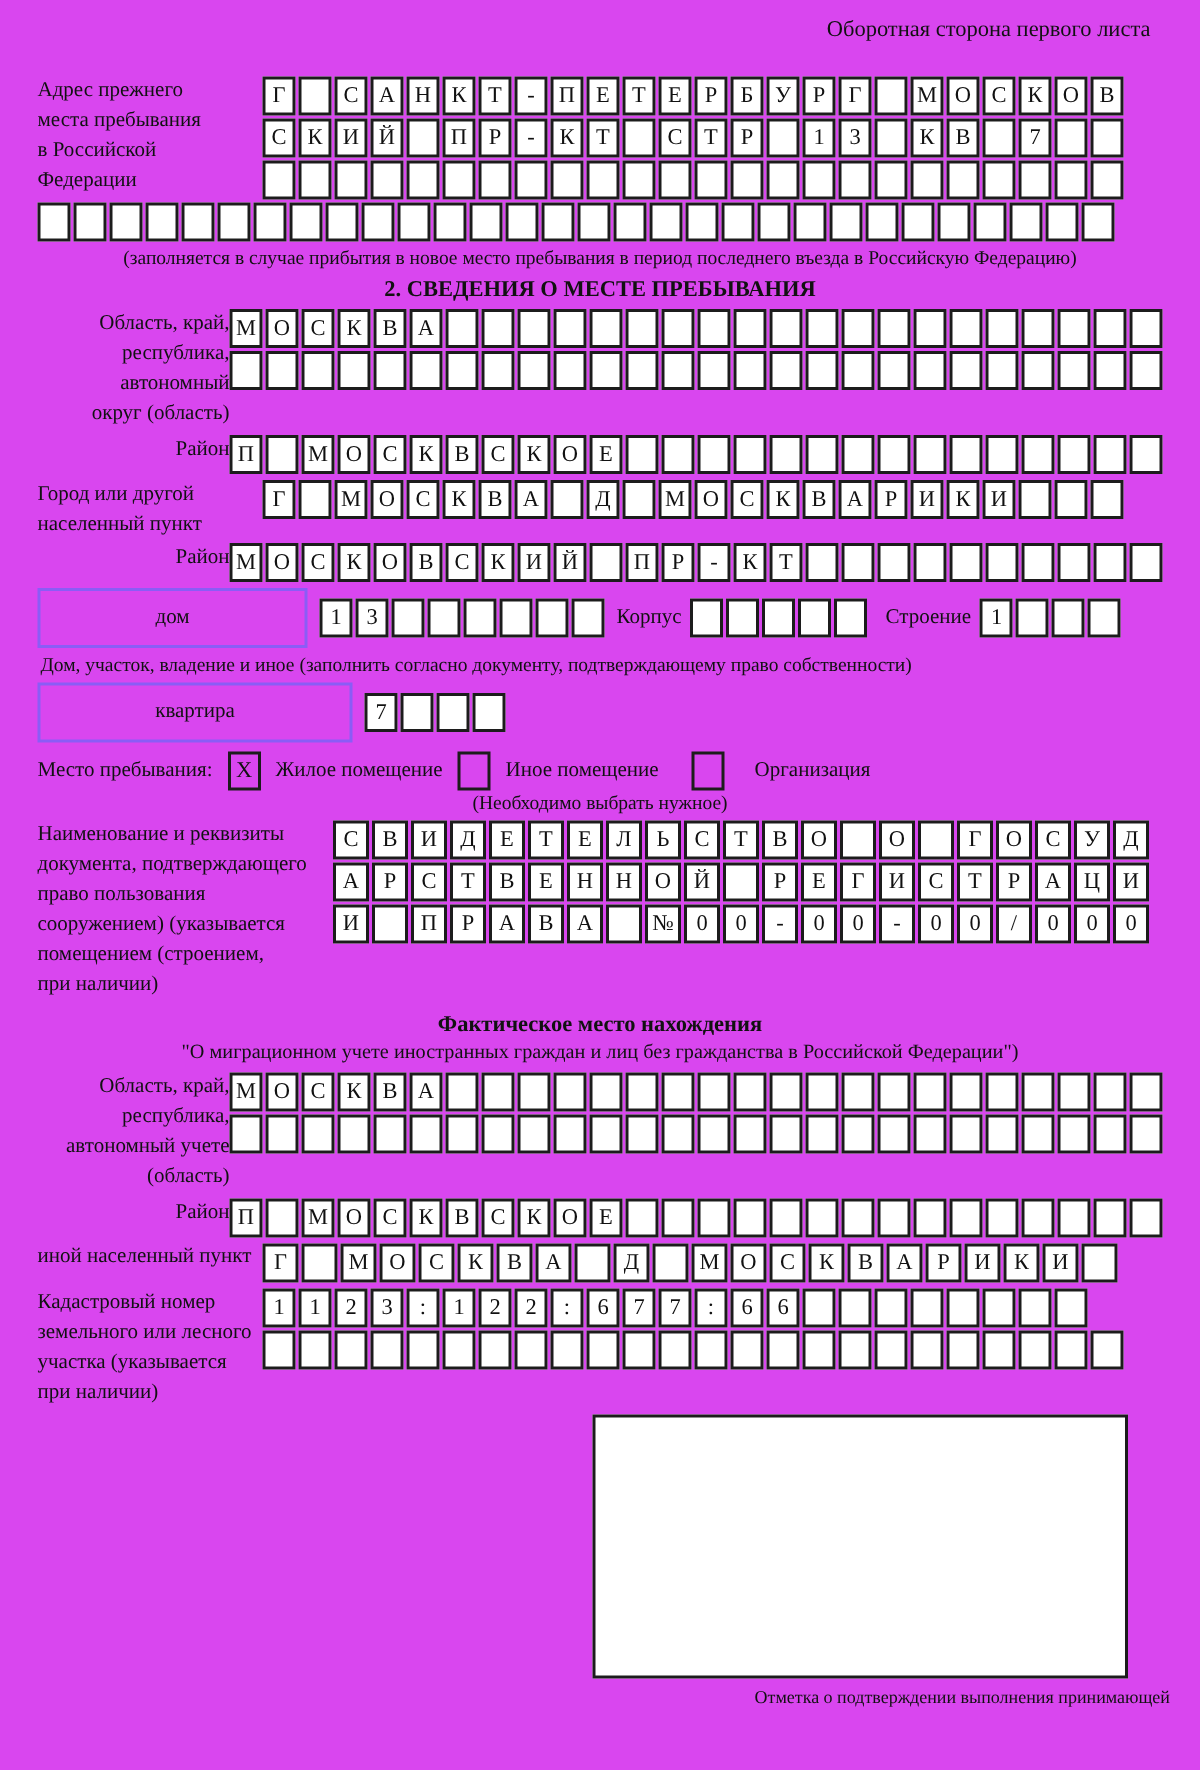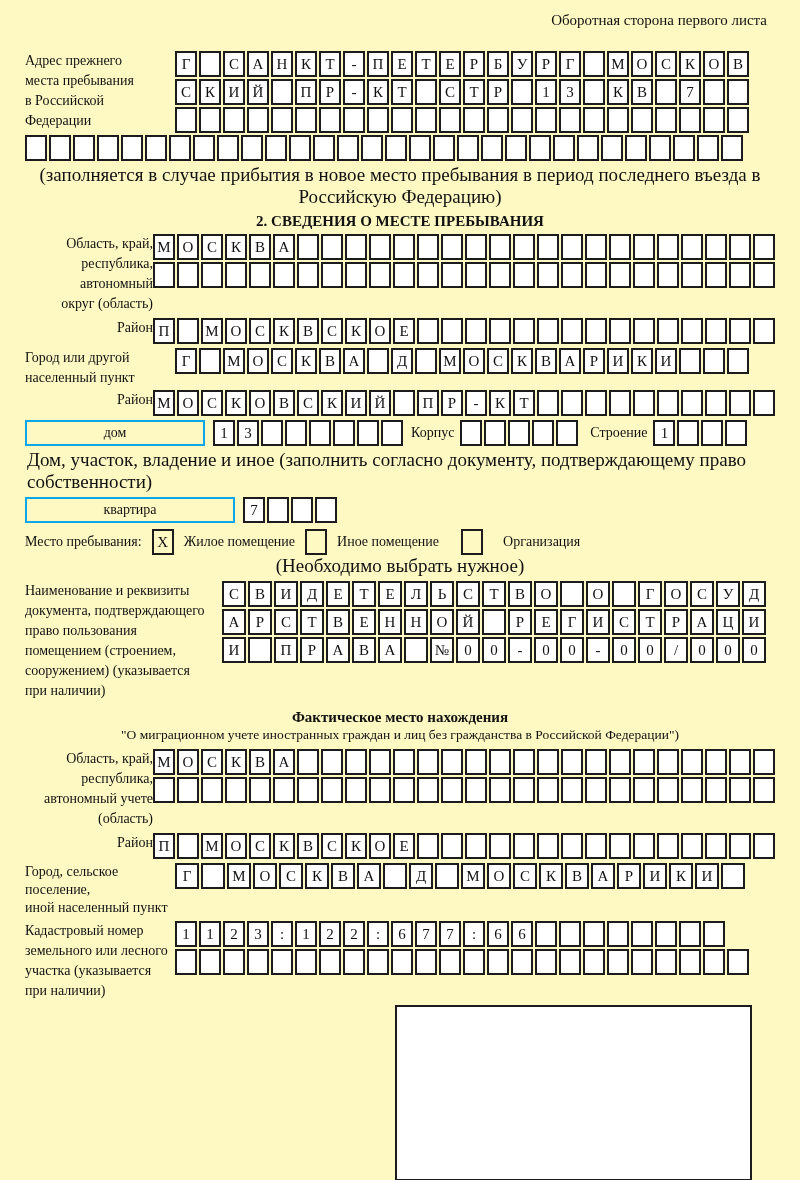--- a/index.html
+++ b/index.html
@@ -4,7 +4,7 @@
 <style>
   html,body{margin:0;padding:0;background:#ffffff;}
   body{width:800px;height:1180px;font-family:"Liberation Serif","DejaVu Serif",serif;color:#111;}
-  .page{box-sizing:border-box;width:800px;height:1180px;padding:12px 25px 0 25px;overflow:hidden;position:relative;background:#fef9c3;}
+  .page{box-sizing:border-box;width:800px;height:1180px;padding:12px 25px 0 25px;overflow:hidden;position:relative;background:#d946ef;}
   .hdr{text-align:right;font-size:15px;padding-right:8px;}
   .grp{display:flex;align-items:flex-start;}
   .lbl{font-size:14px;line-height:20px;}

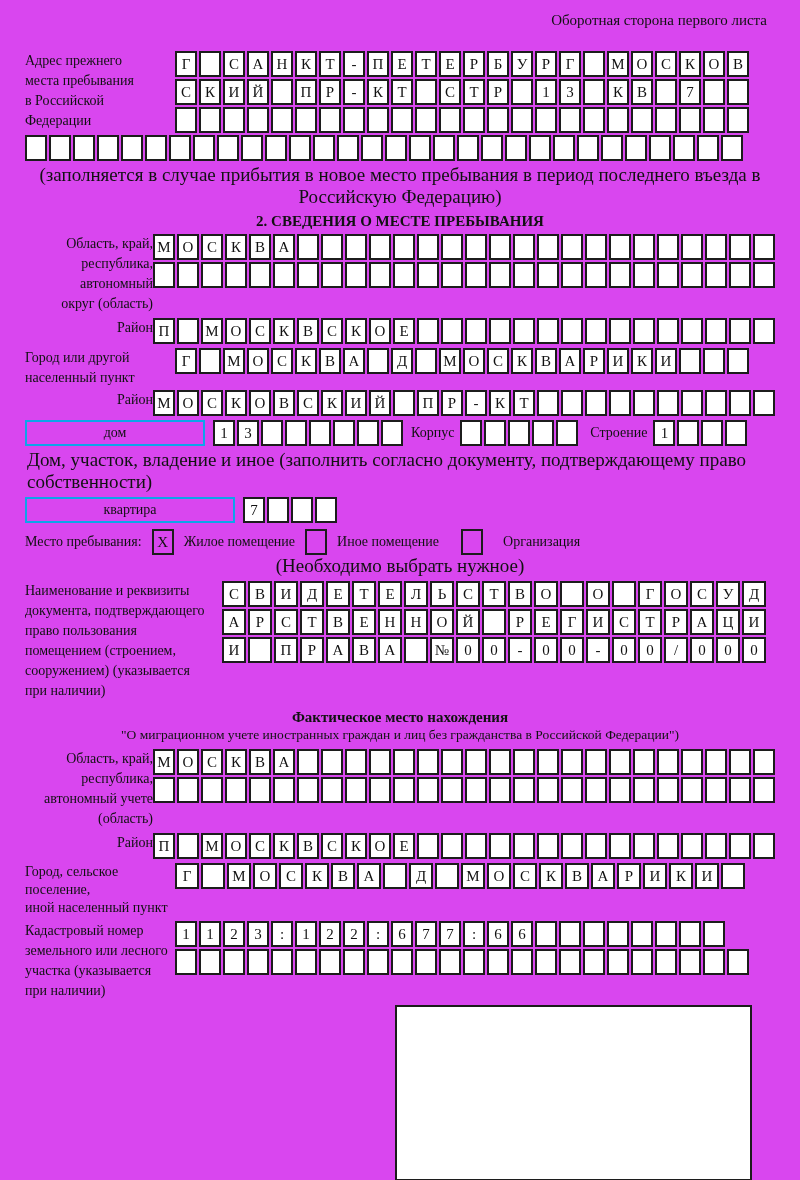--- a/index.html
+++ b/index.html
@@ -17,7 +17,7 @@
         display:flex;align-items:center;justify-content:center;font-size:15px;line-height:1;}
   .w24 .cbox{flex-basis:24px;width:24px;}
   .widebox{box-sizing:border-box;height:26px;border:2px solid #0ea5e9;display:flex;align-items:center;justify-content:center;font-size:14px;}
-  .note{font-size:19px;text-align:center;margin-top:3px;}
+  .note{font-size:13px;text-align:center;margin-top:3px;}
   .title{font-size:15px;font-weight:bold;text-align:center;margin-top:5px;}
   .inline-row{display:flex;align-items:center;}
   .inline-lbl{font-size:14px;}

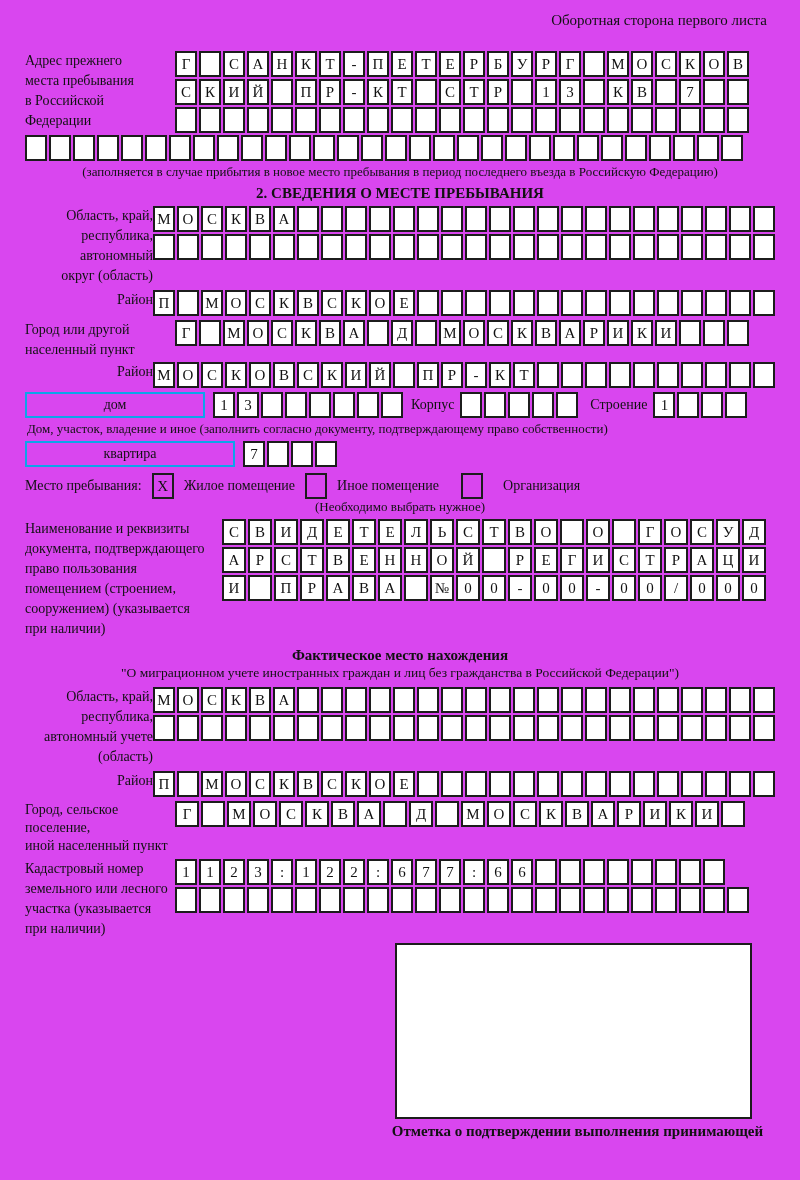--- a/index.html
+++ b/index.html
@@ -16,7 +16,7 @@
   .cbox{box-sizing:border-box;flex:0 0 22px;width:22px;height:26px;border:2px solid #1c1c1c;background:#fff;
         display:flex;align-items:center;justify-content:center;font-size:15px;line-height:1;}
   .w24 .cbox{flex-basis:24px;width:24px;}
-  .widebox{box-sizing:border-box;height:26px;border:2px solid #0ea5e9;display:flex;align-items:center;justify-content:center;font-size:14px;}
+  .widebox{box-sizing:border-box;height:40px;border:2px solid #8b5cf6;display:flex;align-items:center;justify-content:center;font-size:14px;}
   .note{font-size:13px;text-align:center;margin-top:3px;}
   .title{font-size:15px;font-weight:bold;text-align:center;margin-top:5px;}
   .inline-row{display:flex;align-items:center;}

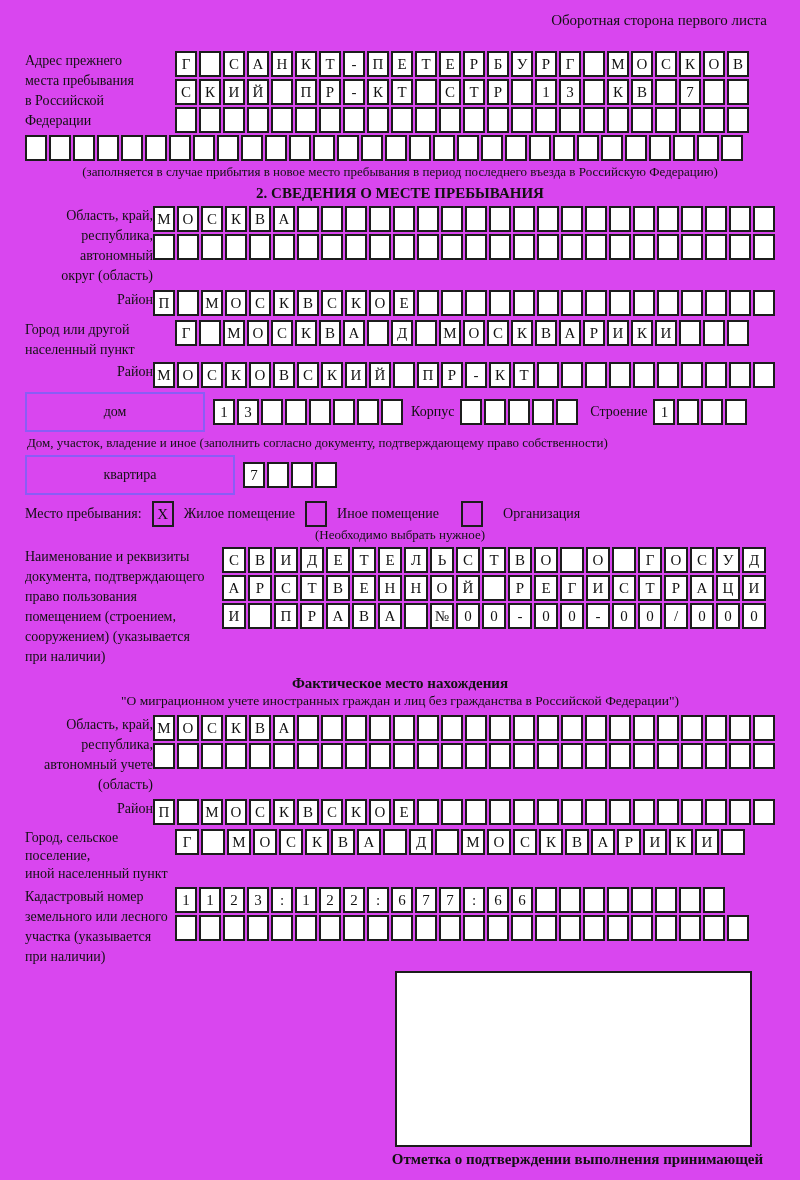--- a/index.html
+++ b/index.html
@@ -378,8 +378,8 @@
       <div>Наименование и реквизиты</div>
       <div>документа, подтверждающего</div>
       <div>право пользования</div>
+      <div>сооружением) (указывается</div>
       <div>помещением (строением,</div>
-      <div>сооружением) (указывается</div>
       <div>при наличии)</div>
     </div>
     <div class="rows w24">

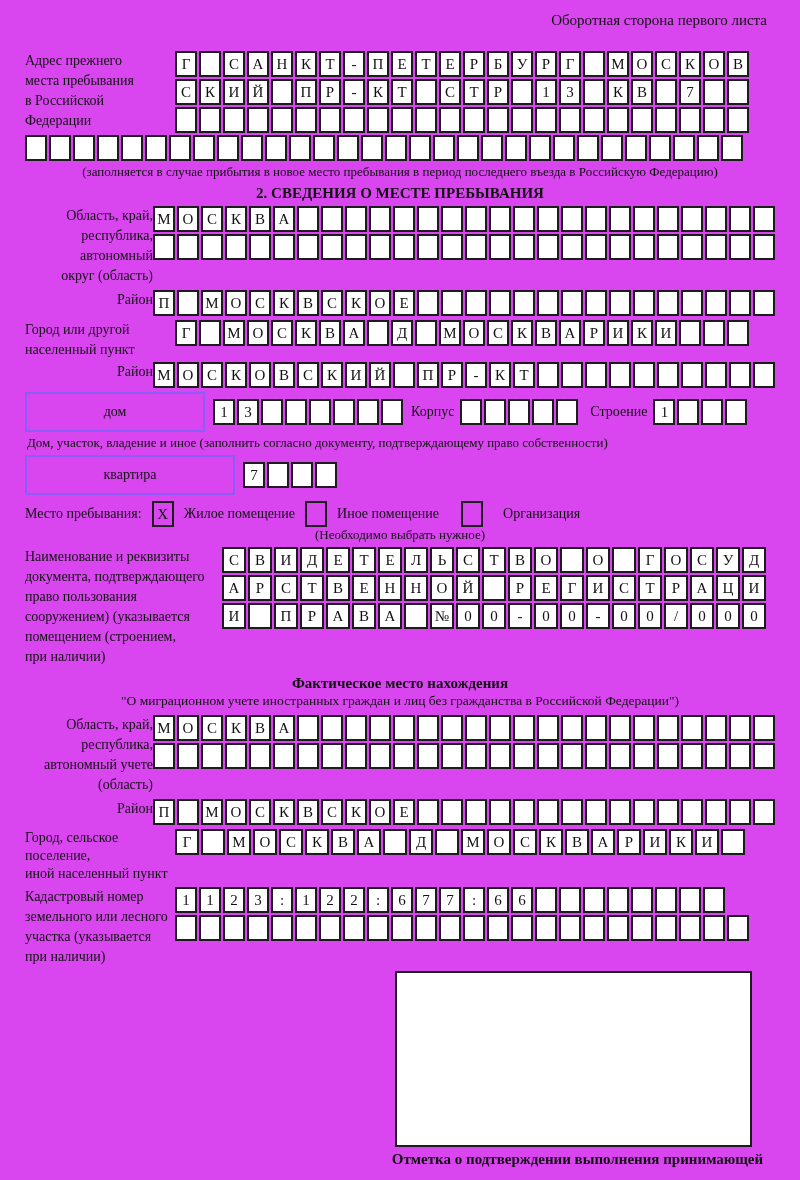--- a/index.html
+++ b/index.html
@@ -559,7 +559,6 @@
 
   <div class="grp mt4">
     <div class="lbl w150" style="line-height:18px;">
-      <div>Город, сельское поселение,</div>
       <div>иной населенный пункт</div>
     </div>
     <div class="char-row w24" style="display:flex;">

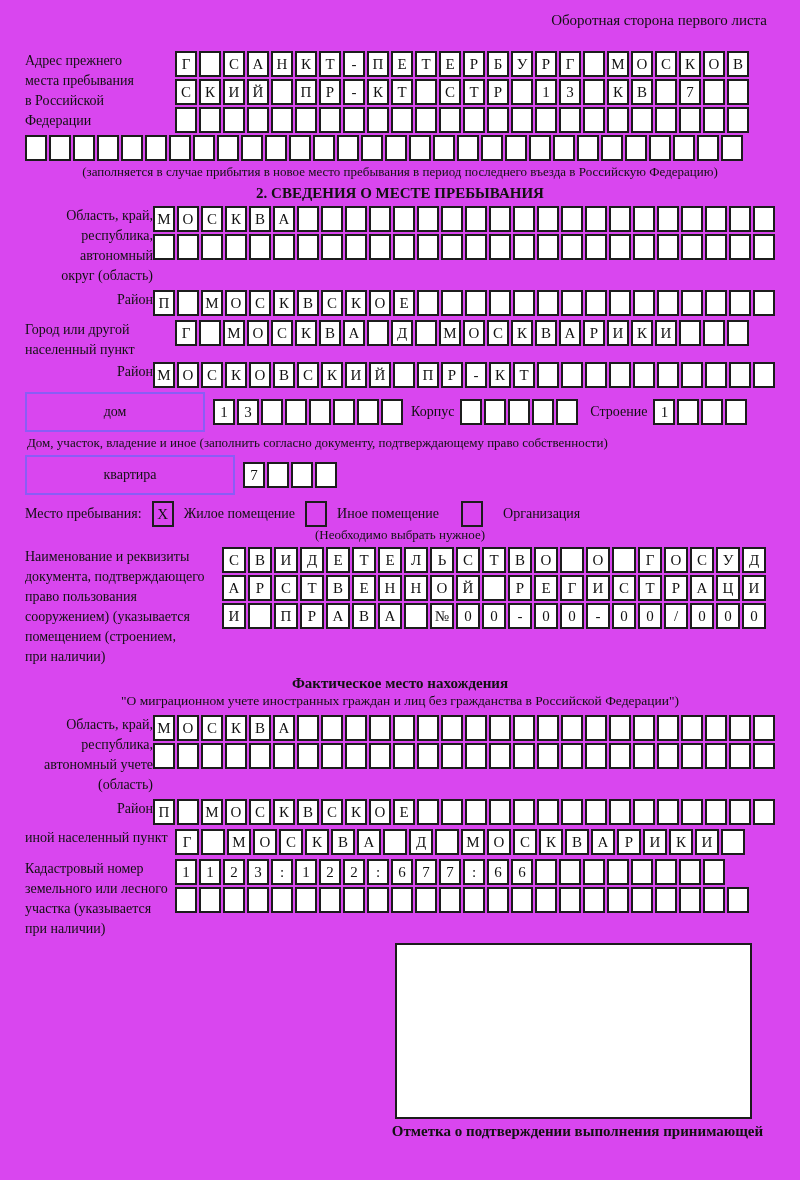--- a/index.html
+++ b/index.html
@@ -23,7 +23,7 @@
   .inline-lbl{font-size:14px;}
   .checkbox{box-sizing:border-box;width:22px;height:26px;border:2px solid #1c1c1c;display:flex;align-items:center;justify-content:center;font-size:15px;}
   .bigbox{box-sizing:border-box;width:357px;height:176px;border:2px solid #1c1c1c;margin-left:370px;margin-top:4px;background:#fff;}
-  .confirm{margin-left:350px;width:405px;font-size:15px;line-height:17px;text-align:center;margin-top:4px;font-weight:bold;}
+  .confirm{margin-left:350px;width:405px;font-size:12px;line-height:17px;text-align:right;margin-top:4px;}
   .mt2{margin-top:2px;}.mt4{margin-top:4px;}.mt6{margin-top:6px;}.mt8{margin-top:8px;}.mt22{margin-top:22px;}
   .caption{font-size:13.5px;text-align:center;line-height:17px;}
 </style>

